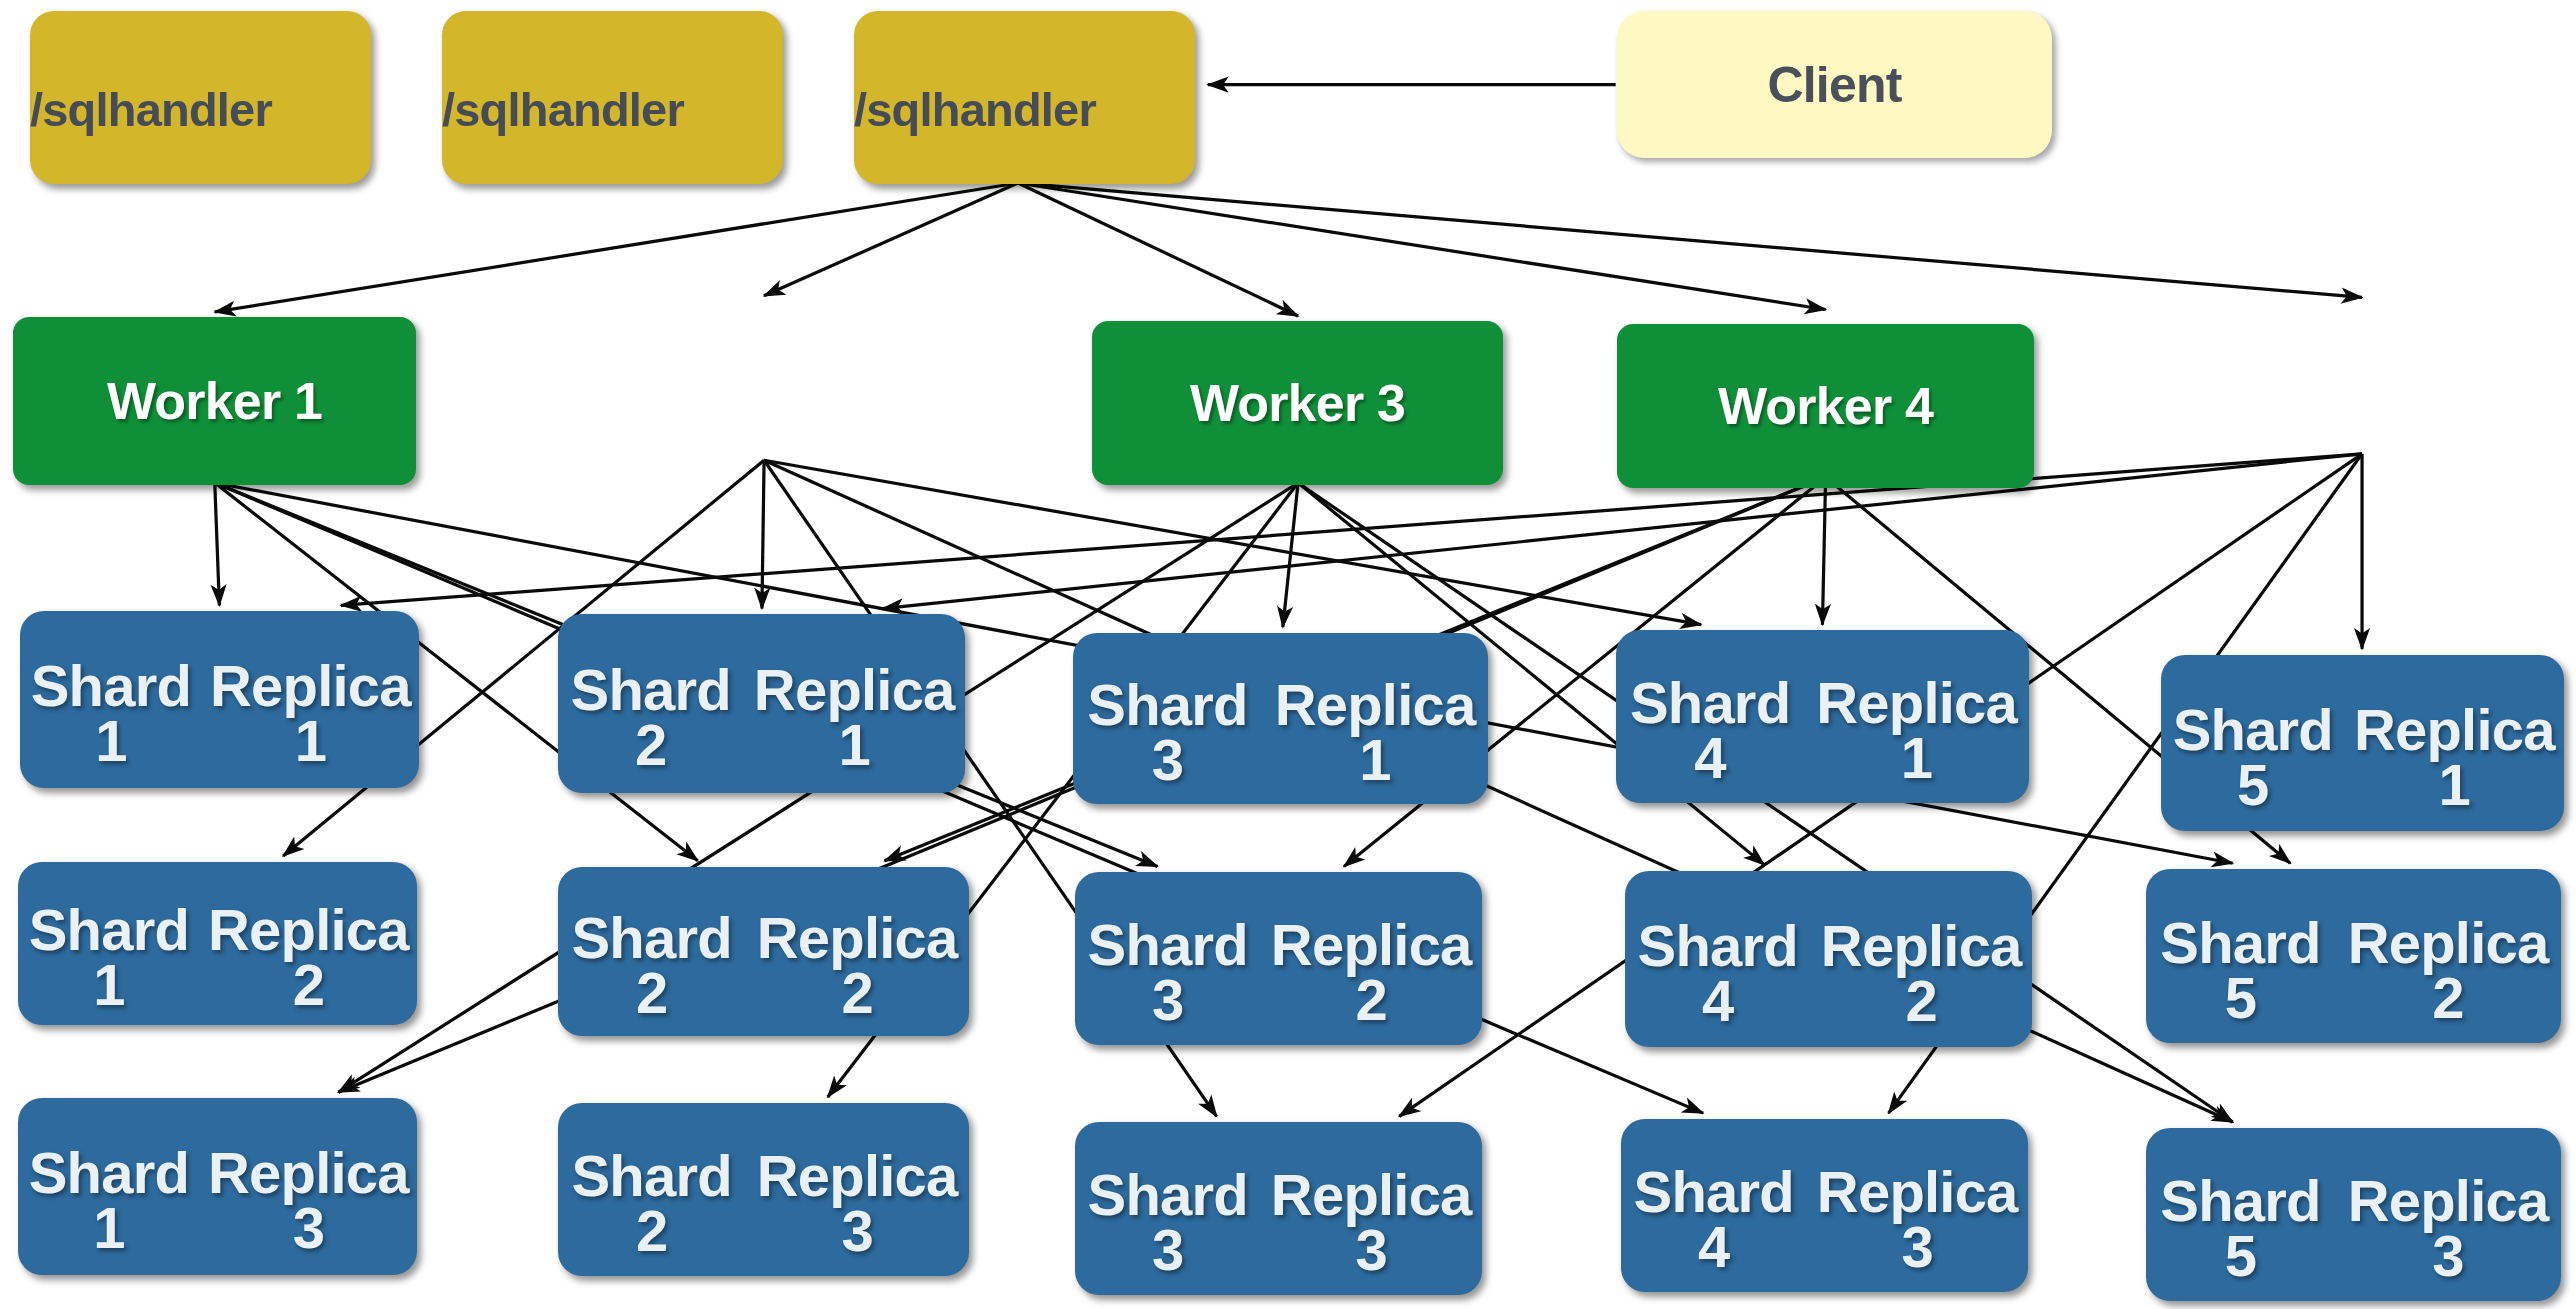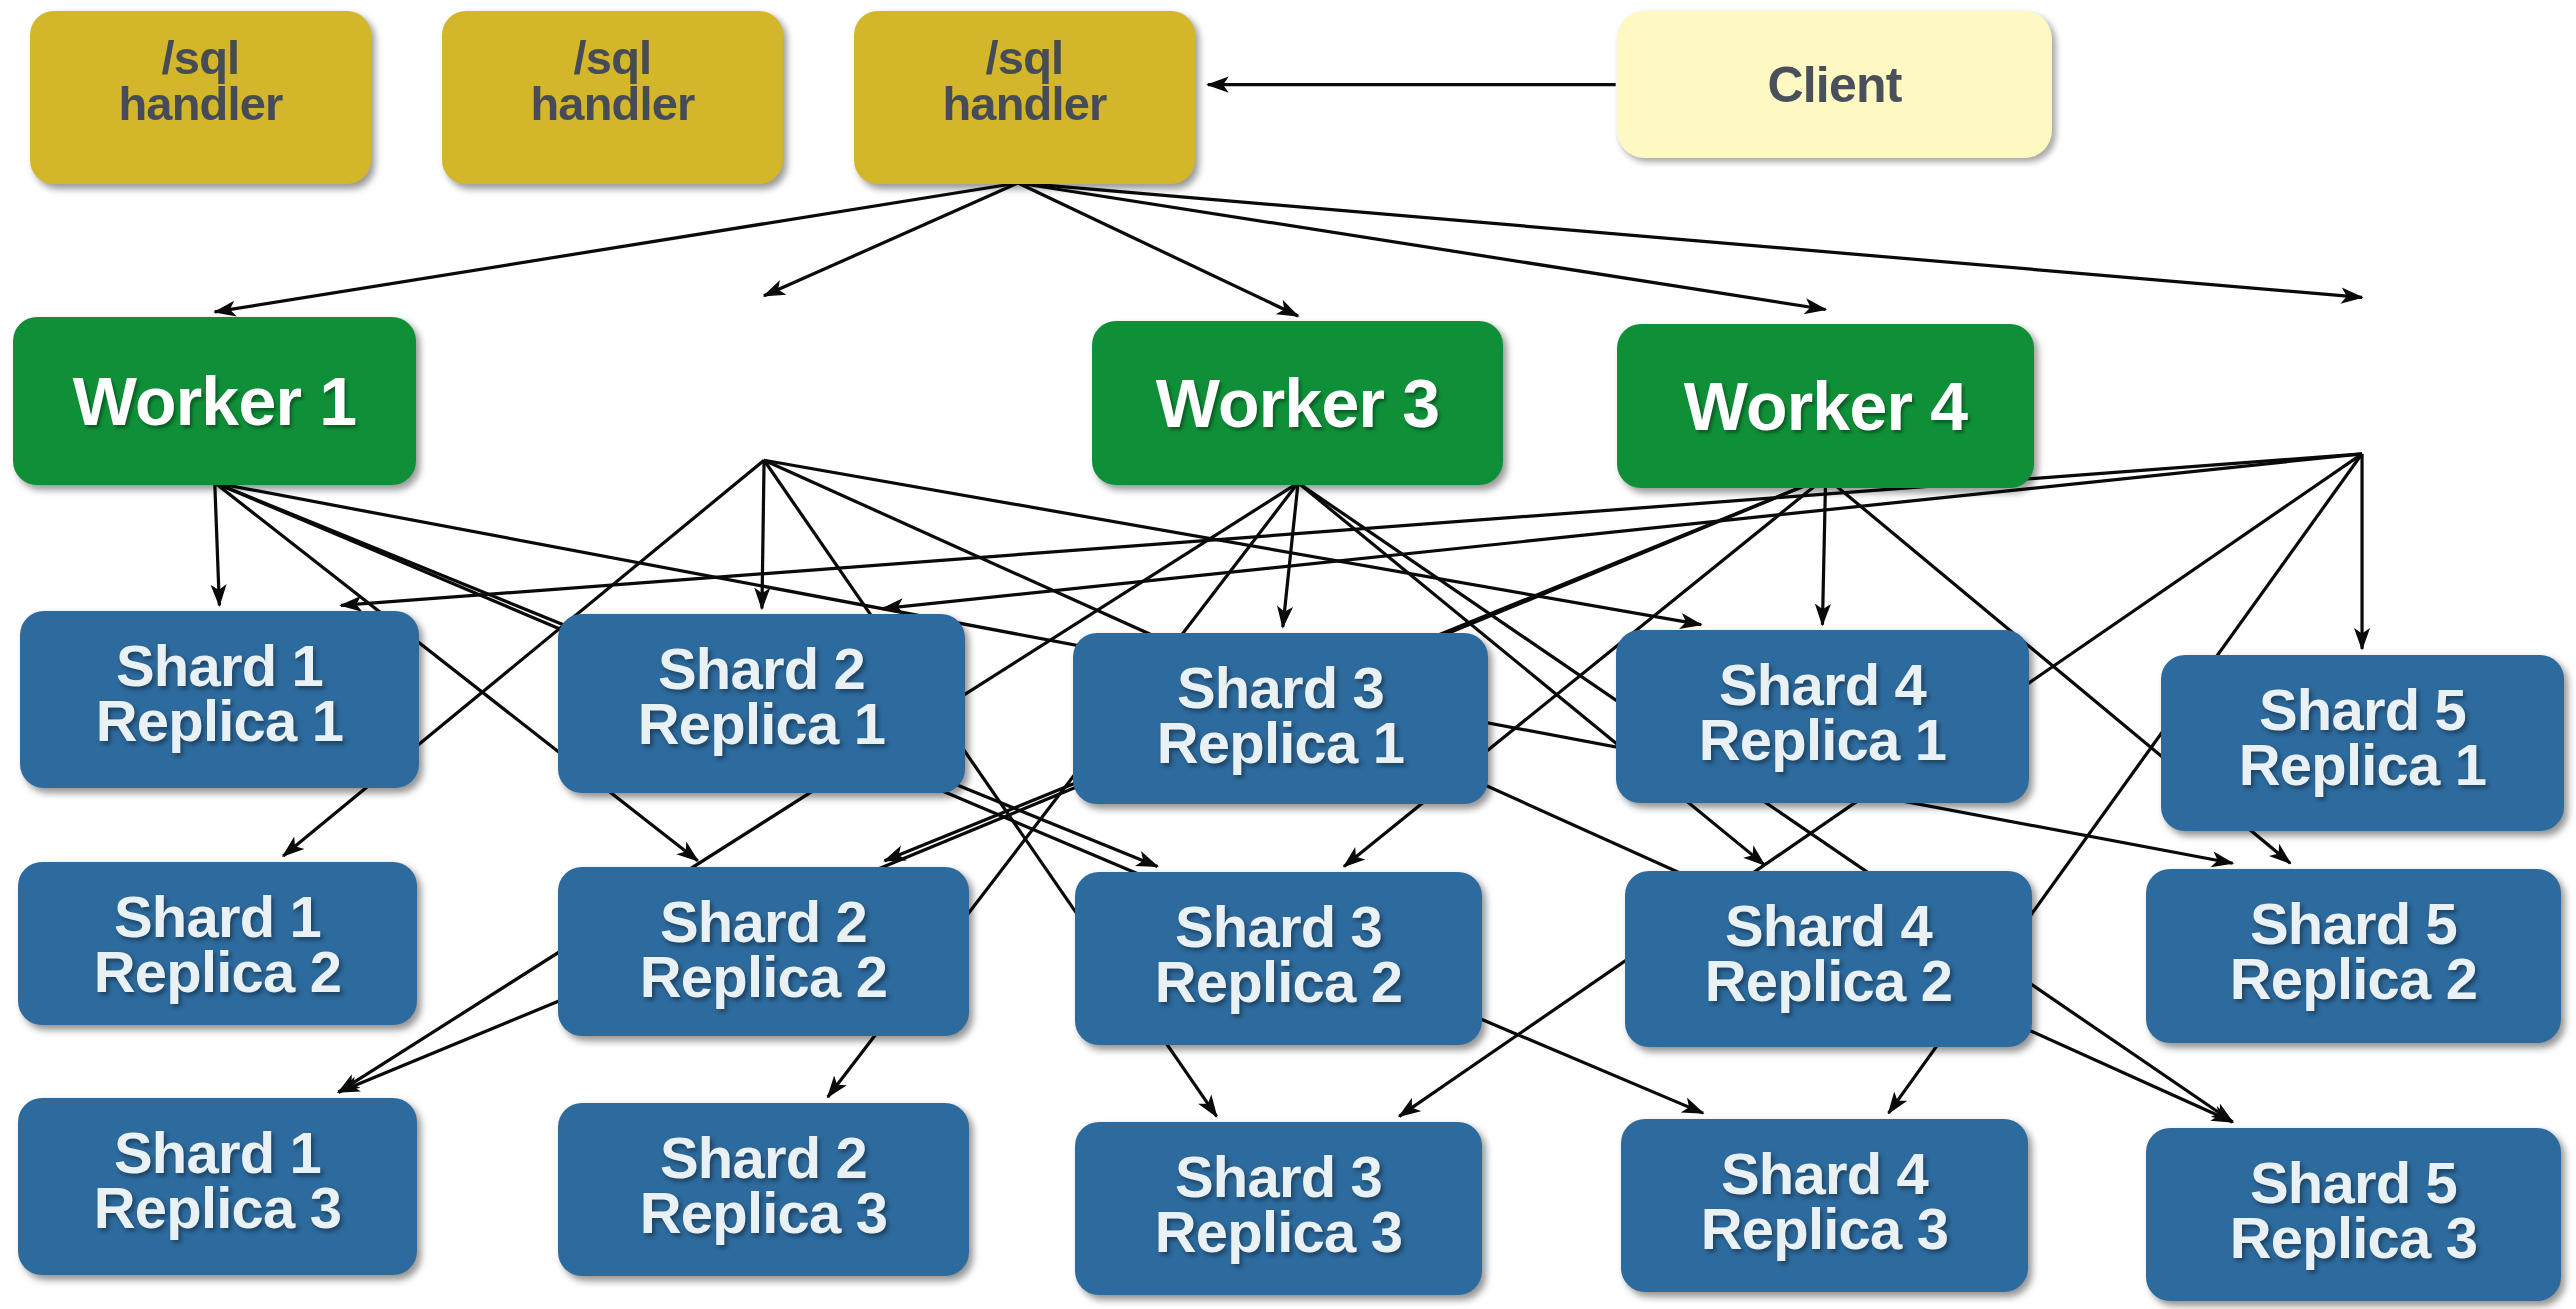--- a/index.html
+++ b/index.html
@@ -6,7 +6,7 @@
   body{width:2576px;height:1309px;position:relative;overflow:hidden;
        font-family:"Liberation Sans", sans-serif;}
   #canvas{position:absolute;left:0;top:0;width:2576px;height:1309px;}
-  .node{position:absolute;box-sizing:border-box;display:flex;flex-direction:column;
+  .node{position:absolute;box-sizing:border-box;display:flex;flex-direction:row;
         align-items:center;text-align:center;font-weight:700;letter-spacing:-0.8px;}
   .handler{background:#d4b62a;border-radius:24px;color:#454c58;
            font-size:47px;line-height:0.98;justify-content:flex-start;padding-top:24px;

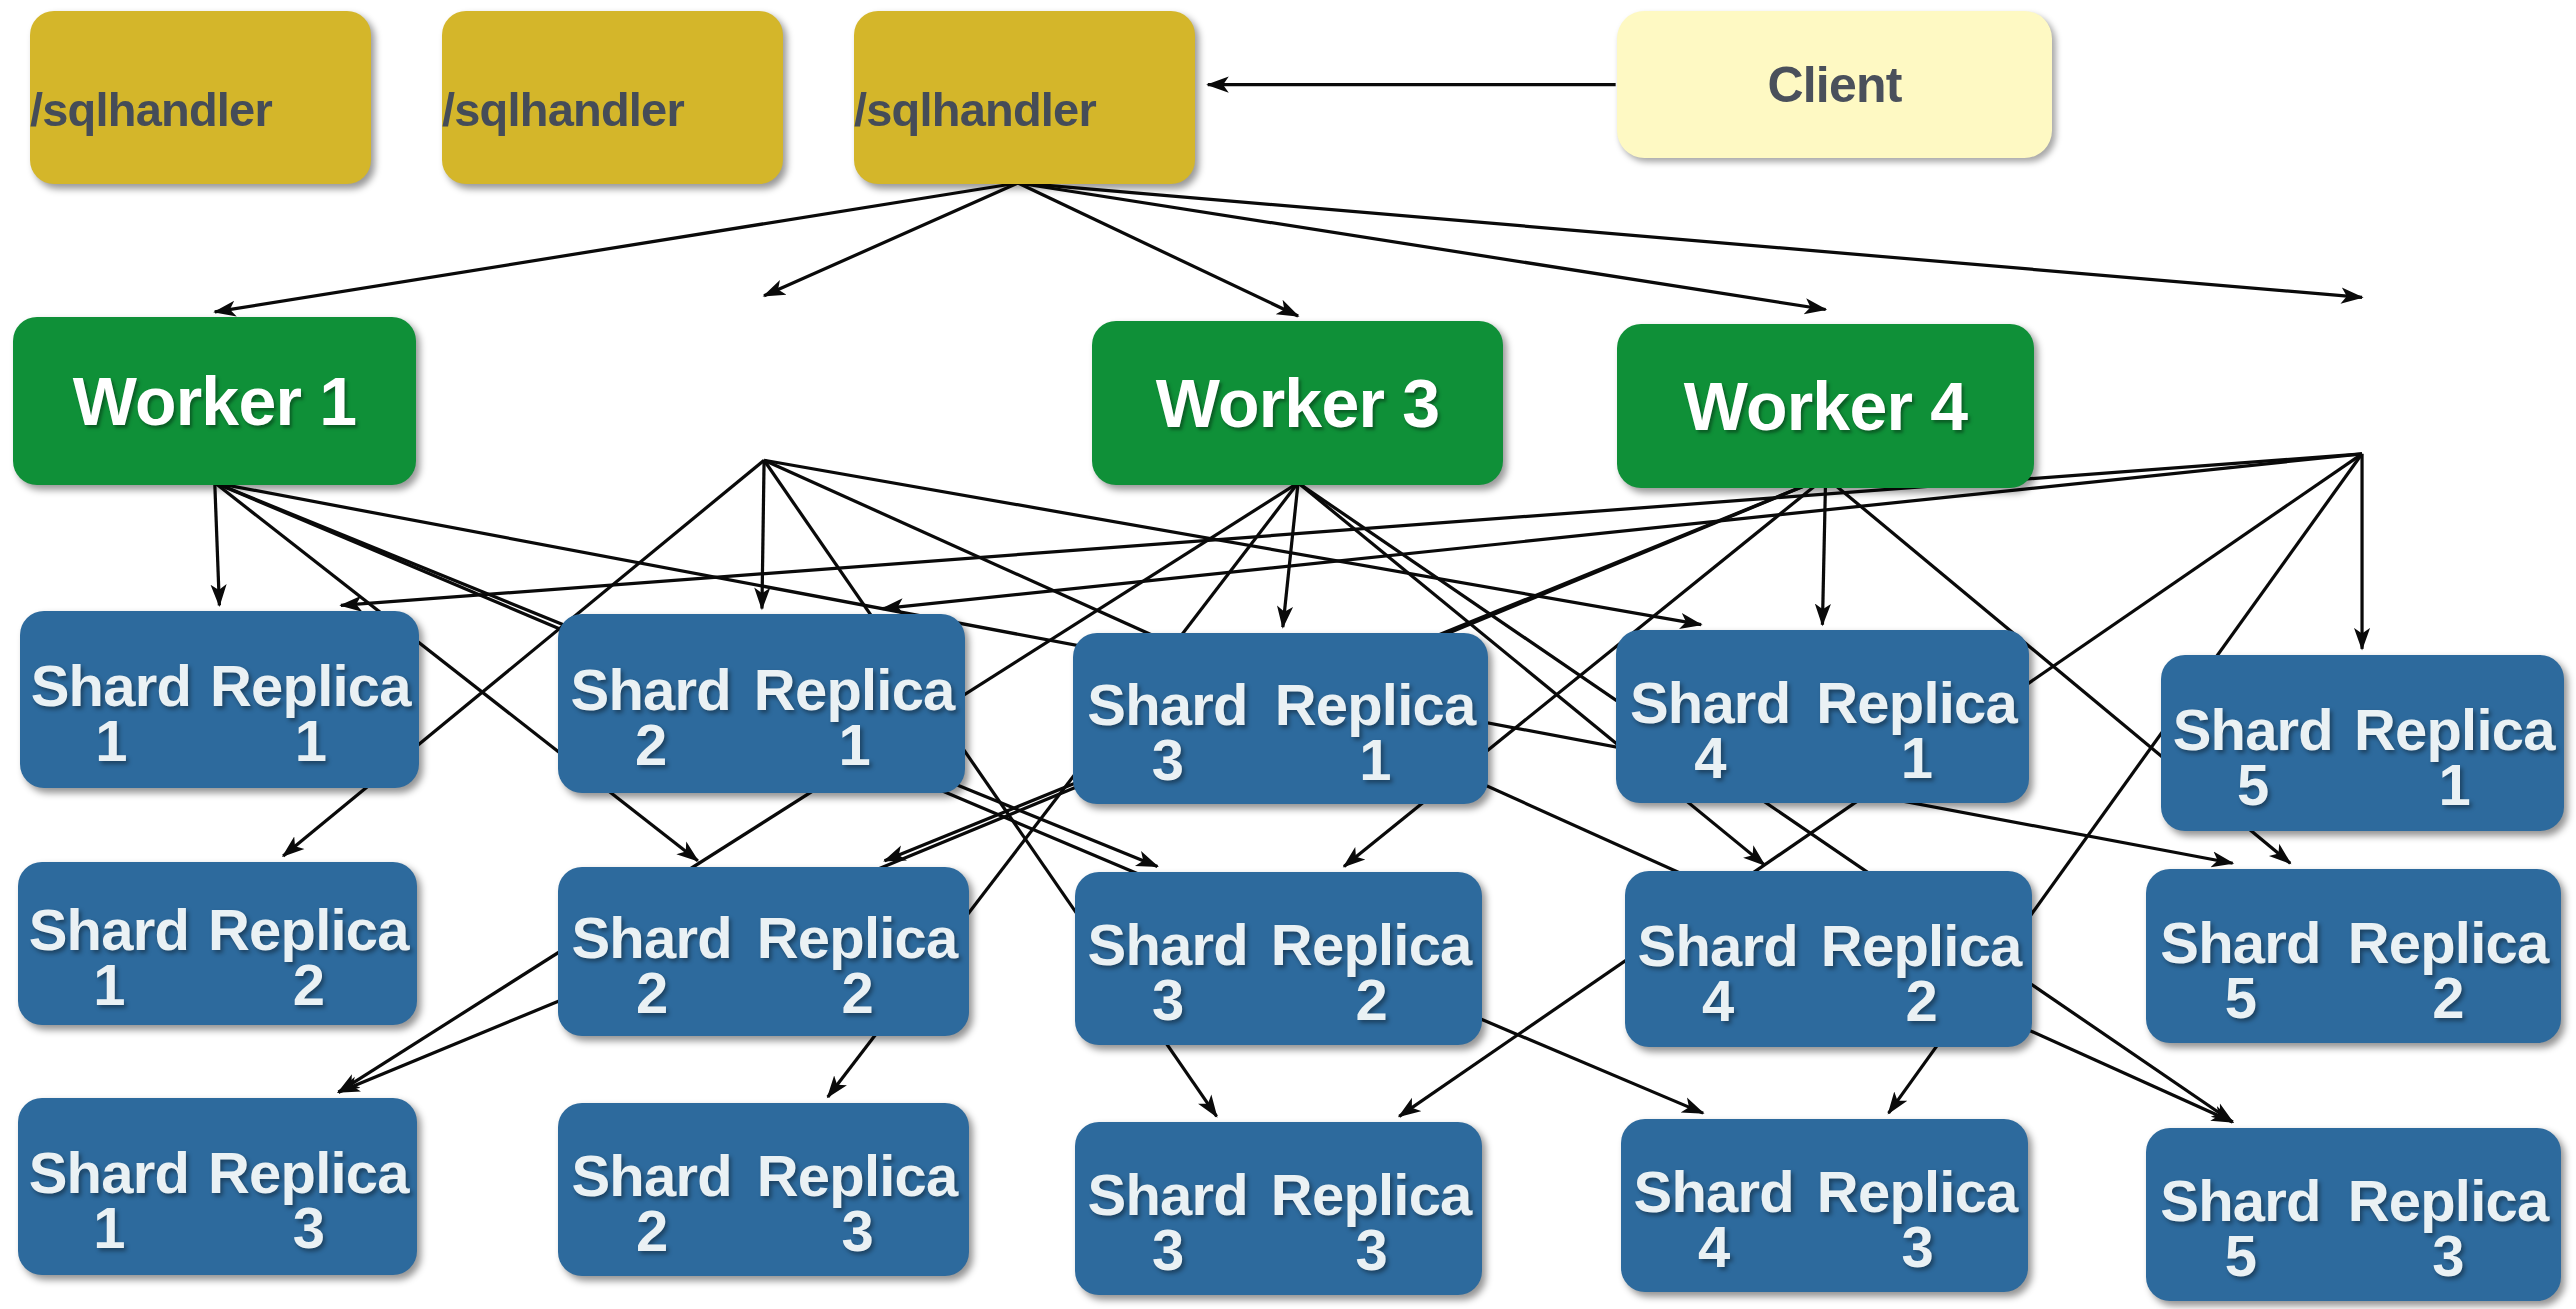--- a/index.html
+++ b/index.html
@@ -11,8 +11,8 @@
   .handler{background:#d4b62a;border-radius:24px;color:#454c58;
            font-size:47px;line-height:0.98;justify-content:flex-start;padding-top:24px;
            box-shadow:4px 4.8px 7.3px rgba(0,0,0,0.40);}
-  .worker{background:#0f9038;border-radius:24px;color:#ffffff;
-          font-size:68px;justify-content:center;
+  .worker{background:#0f9038;border-radius:16px;color:#ffffff;
+          font-size:52px;justify-content:center;
           text-shadow:2.4px 3.2px 3.2px rgba(0,0,0,0.35);
           box-shadow:4px 4.8px 7.3px rgba(0,0,0,0.40);}
   .replica{background:#2d6a9d;border-radius:24px;color:#eaf1f4;

